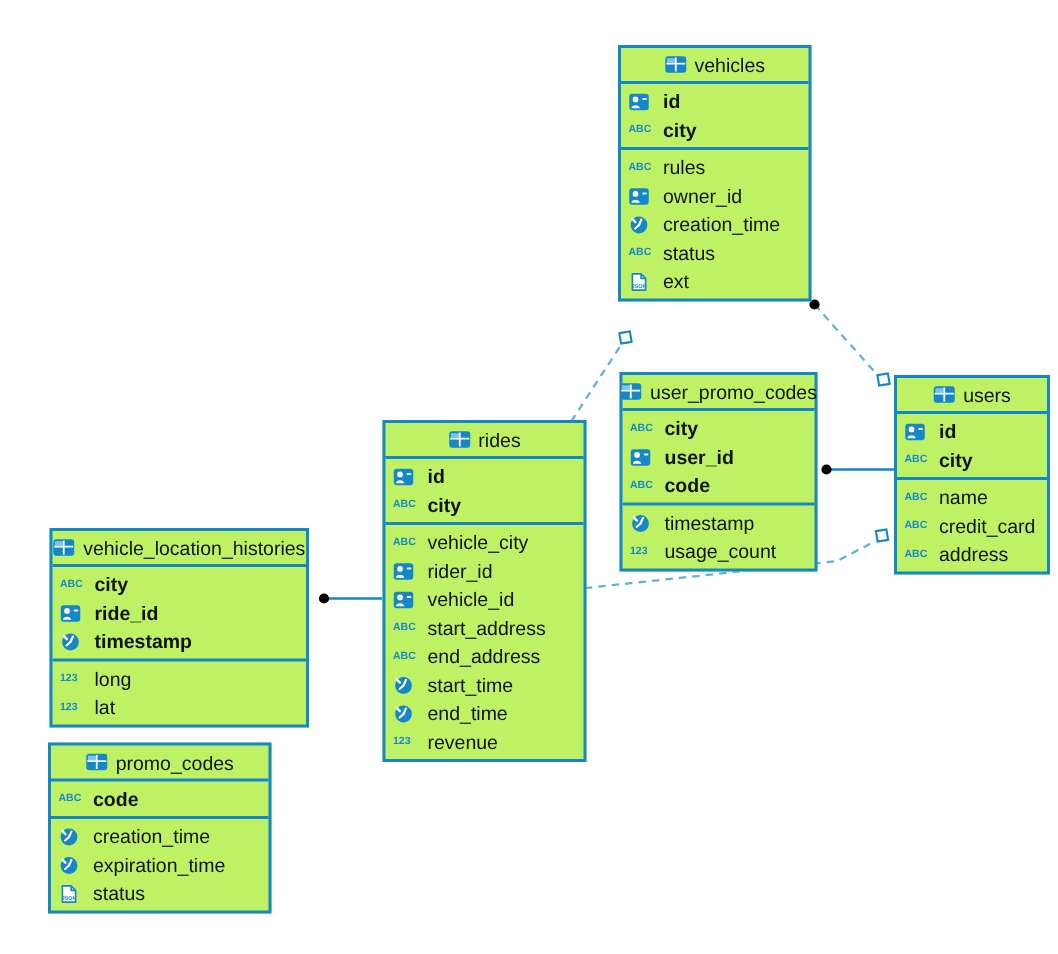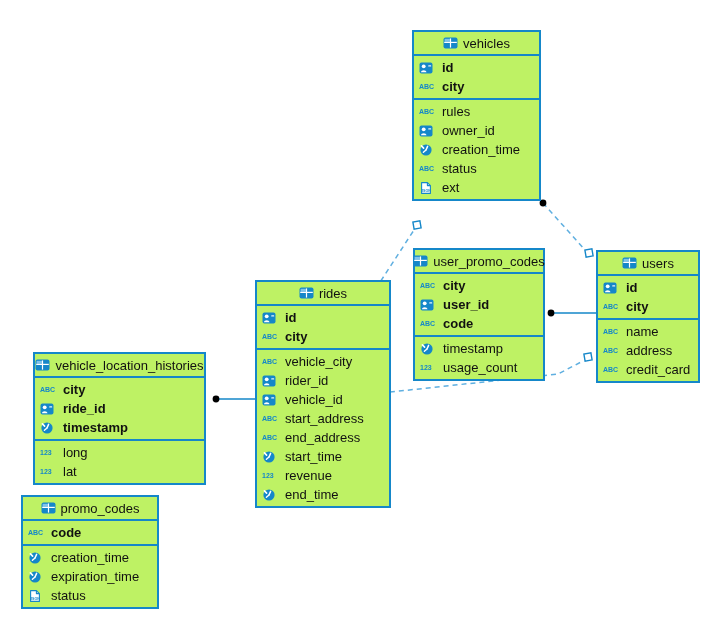--- a/index.html
+++ b/index.html
@@ -241,13 +241,13 @@
           <span class="cicon">
             <span class="txticon">ABC</span>
           </span>
+          <span class="clabel">credit_card</span>
+        </div>
+        <div class="trow">
+          <span class="cicon">
+            <span class="txticon">ABC</span>
+          </span>
           <span class="clabel">address</span>
-        </div>
-        <div class="trow">
-          <span class="cicon">
-            <span class="txticon">ABC</span>
-          </span>
-          <span class="clabel">credit_card</span>
         </div>
       </div>
     </div>

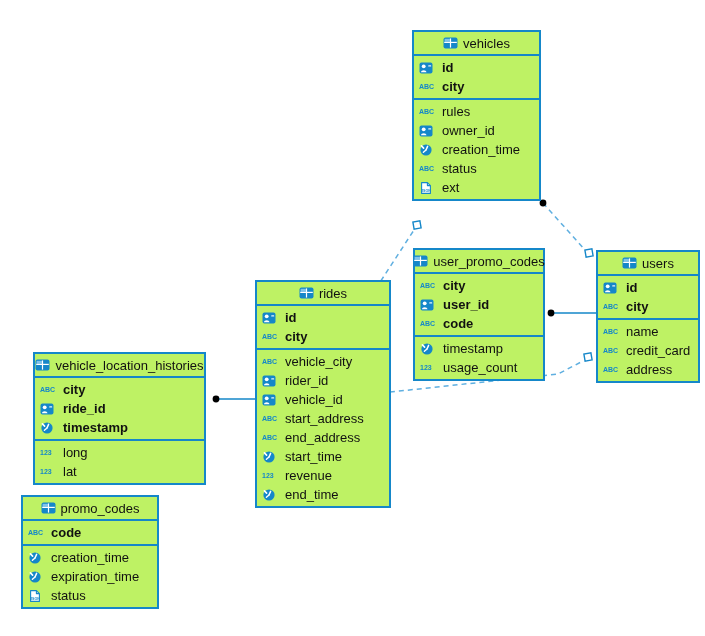--- a/index.html
+++ b/index.html
@@ -336,20 +336,20 @@
         </div>
         <div class="trow">
           <span class="cicon">
+            <svg width="14" height="14" viewBox="0 0 14 14">
+              <circle cx="7" cy="7" r="5.6" fill="#1587c9"></circle>
+              <path d="M2.4 2.9 L4.6 5.1" stroke="#fff" stroke-width="1.6" stroke-linecap="round"></path>
+              <path d="M7 7 L8.6 3.4" stroke="#fff" stroke-width="1.5" stroke-linecap="round"></path>
+              <path d="M7 7 L4.4 9.3" stroke="#fff" stroke-width="1.4" stroke-linecap="round"></path>
+            </svg>
+          </span>
+          <span class="clabel">end_time</span>
+        </div>
+        <div class="trow">
+          <span class="cicon">
             <span class="txticon">123</span>
           </span>
           <span class="clabel">revenue</span>
-        </div>
-        <div class="trow">
-          <span class="cicon">
-            <svg width="14" height="14" viewBox="0 0 14 14">
-              <circle cx="7" cy="7" r="5.6" fill="#1587c9"></circle>
-              <path d="M2.4 2.9 L4.6 5.1" stroke="#fff" stroke-width="1.6" stroke-linecap="round"></path>
-              <path d="M7 7 L8.6 3.4" stroke="#fff" stroke-width="1.5" stroke-linecap="round"></path>
-              <path d="M7 7 L4.4 9.3" stroke="#fff" stroke-width="1.4" stroke-linecap="round"></path>
-            </svg>
-          </span>
-          <span class="clabel">end_time</span>
         </div>
       </div>
     </div>

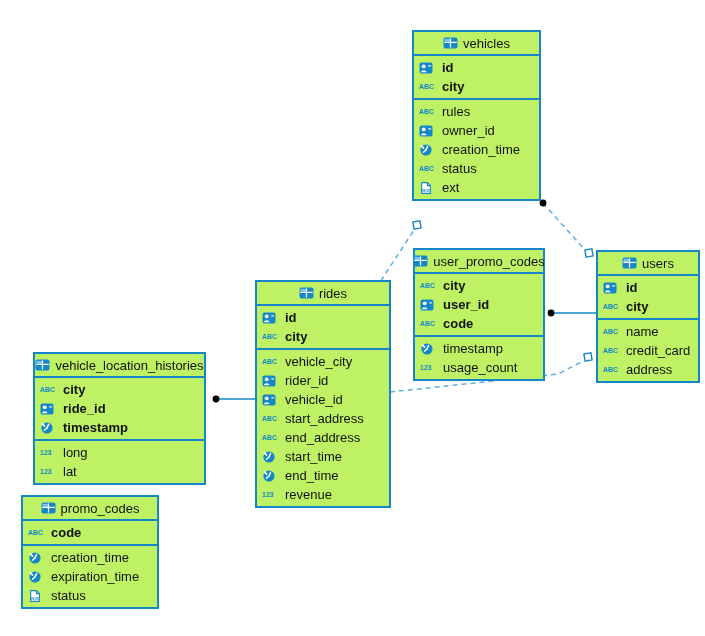--- a/index.html
+++ b/index.html
@@ -410,7 +410,7 @@
         </div>
       </div>
     </div>
-    <div class="table" style="left: 21px; top: 495px; width: 138px;">
+    <div class="table" style="left: 32px; top: 495px; width: 149px;">
       <div class="thead">
         <span style="display: inline-flex;">
           <svg width="15" height="12" viewBox="0 0 15 12">

